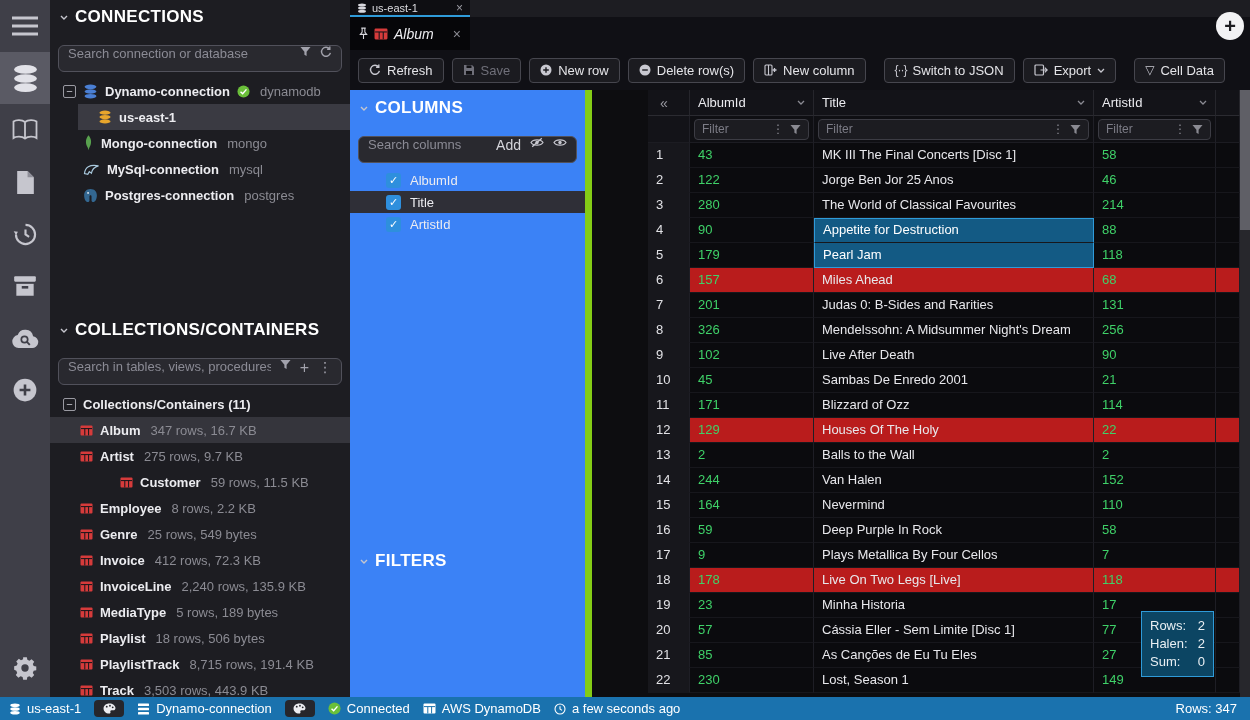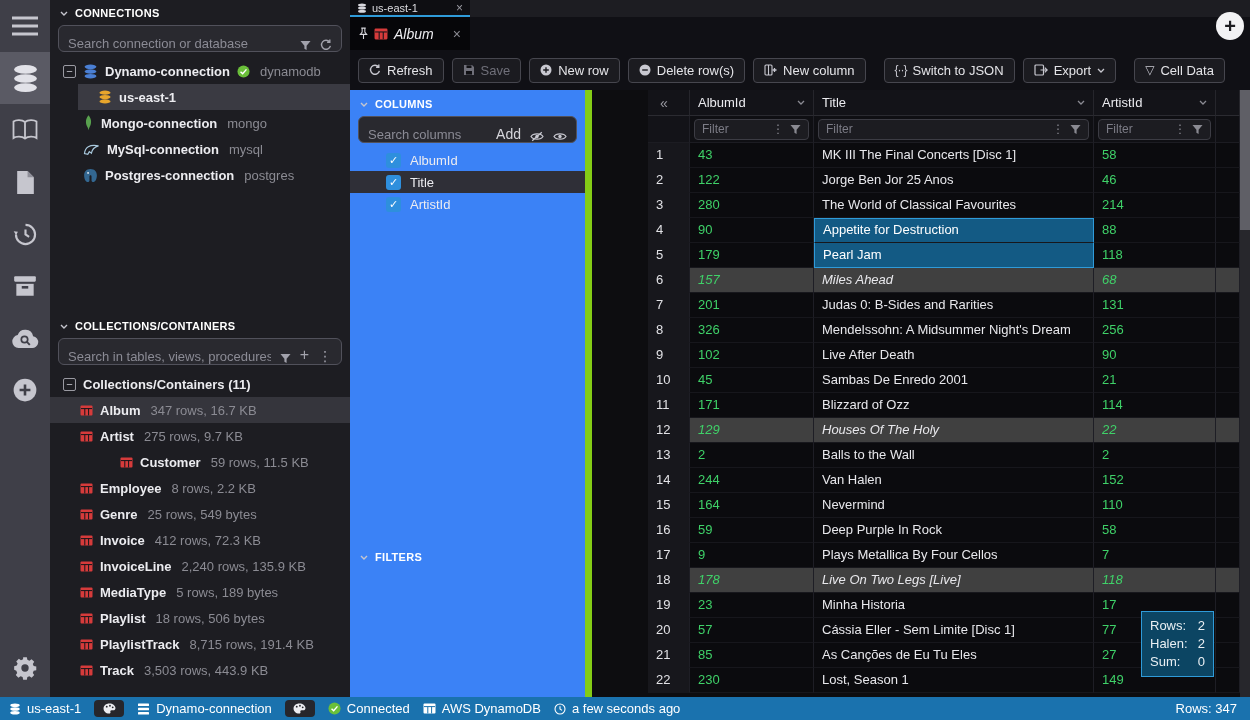--- a/index.html
+++ b/index.html
@@ -13,7 +13,7 @@
 .ib-bottom{margin-top:auto;height:58px;display:flex;align-items:center;justify-content:center;color:#c6c6ce;cursor:pointer;}
 
 .leftpanel{position:absolute;left:50px;top:0;width:300px;height:697px;background:#1d1d22;z-index:2;overflow:hidden;}
-.section-header{display:flex;align-items:center;gap:7px;padding:7px 10px 3px;font-size:11px;font-weight:700;color:#fff;letter-spacing:.3px;}
+.section-header{display:flex;align-items:center;gap:7px;padding:7px 10px 3px;font-size:17px;font-weight:700;color:#fff;letter-spacing:.3px;}
 .searchbox{margin:3px 8px 6px;height:27px;background:#29292f;border:1px solid #51515b;border-radius:6px;display:flex;align-items:flex-end;padding:0 9px;font-size:13px;color:#8b8b95;gap:9px;}
 .searchbox .ph{flex:1;white-space:nowrap;overflow:hidden;}
 .searchbox .sb-ic{color:#a2a2ac;font-size:14px;}

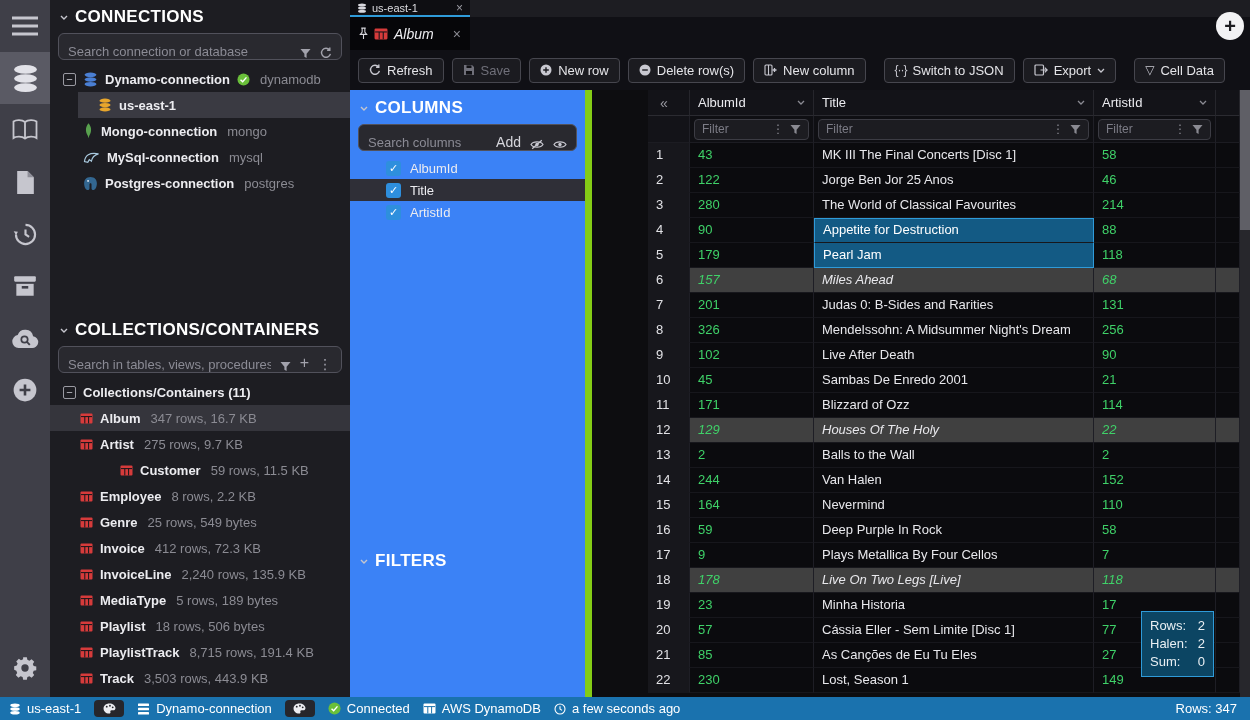--- a/index.html
+++ b/index.html
@@ -14,7 +14,7 @@
 
 .leftpanel{position:absolute;left:50px;top:0;width:300px;height:697px;background:#1d1d22;z-index:2;overflow:hidden;}
 .section-header{display:flex;align-items:center;gap:7px;padding:7px 10px 3px;font-size:17px;font-weight:700;color:#fff;letter-spacing:.3px;}
-.searchbox{margin:3px 8px 6px;height:27px;background:#29292f;border:1px solid #51515b;border-radius:6px;display:flex;align-items:flex-end;padding:0 9px;font-size:13px;color:#8b8b95;gap:9px;}
+.searchbox{margin:15px 8px 6px;height:27px;background:#29292f;border:1px solid #51515b;border-radius:6px;display:flex;align-items:flex-start;padding:0 9px;font-size:13px;color:#8b8b95;gap:9px;}
 .searchbox .ph{flex:1;white-space:nowrap;overflow:hidden;}
 .searchbox .sb-ic{color:#a2a2ac;font-size:14px;}
 .tree-row{height:26px;display:flex;align-items:center;font-size:13px;color:#ececf0;padding-left:13px;gap:7px;position:relative;}

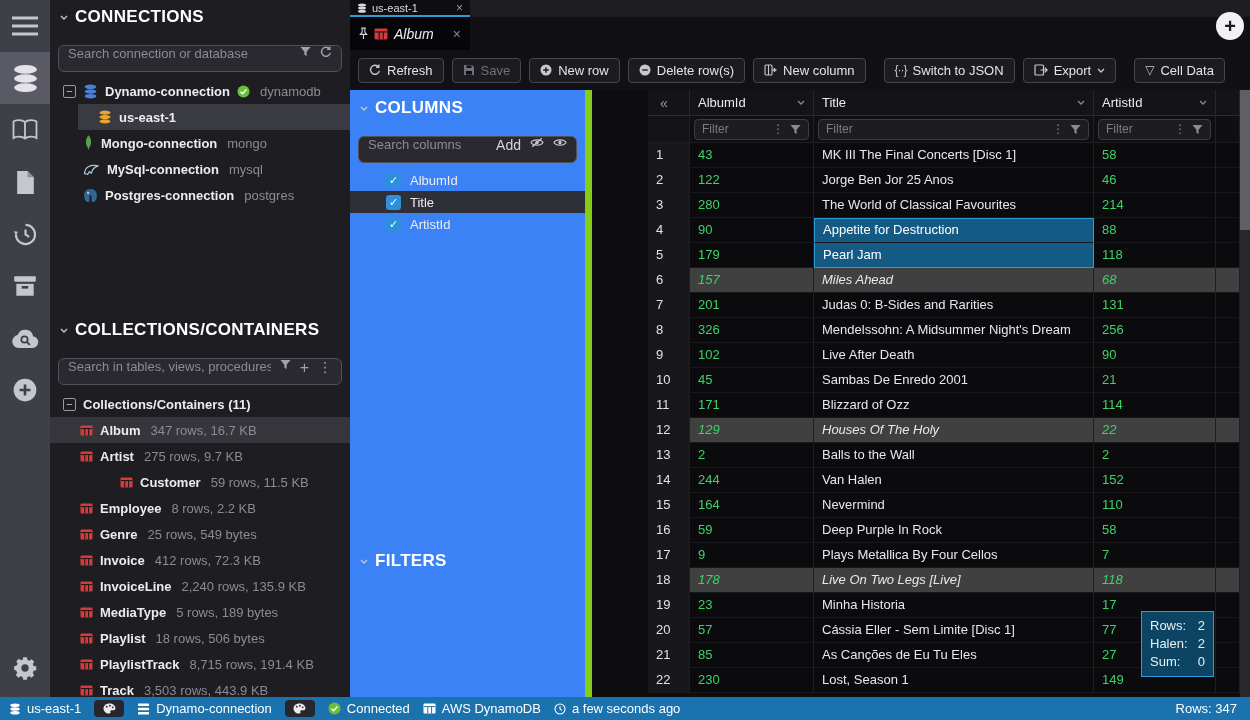--- a/index.html
+++ b/index.html
@@ -63,7 +63,7 @@
 .cell.gut{background:#17171c;color:#e2e2e6;cursor:pointer;}
 .cell.num{color:#3fd168;}
 .cell.txt{color:#e8e8ec;}
-.cell.stripe{background:#404040;font-style:italic;}
+.cell.stripe{background:#b91c1c;}
 .cell.sel{background:#135a84;color:#fff;border-left:1px solid #2f9bd9;border-right:1px solid #2f9bd9;}
 .cell.sel.sel-top{border-top:1px solid #2f9bd9;line-height:22px;}
 .cell.sel.sel-bot{border-bottom:1px solid #2f9bd9;}

